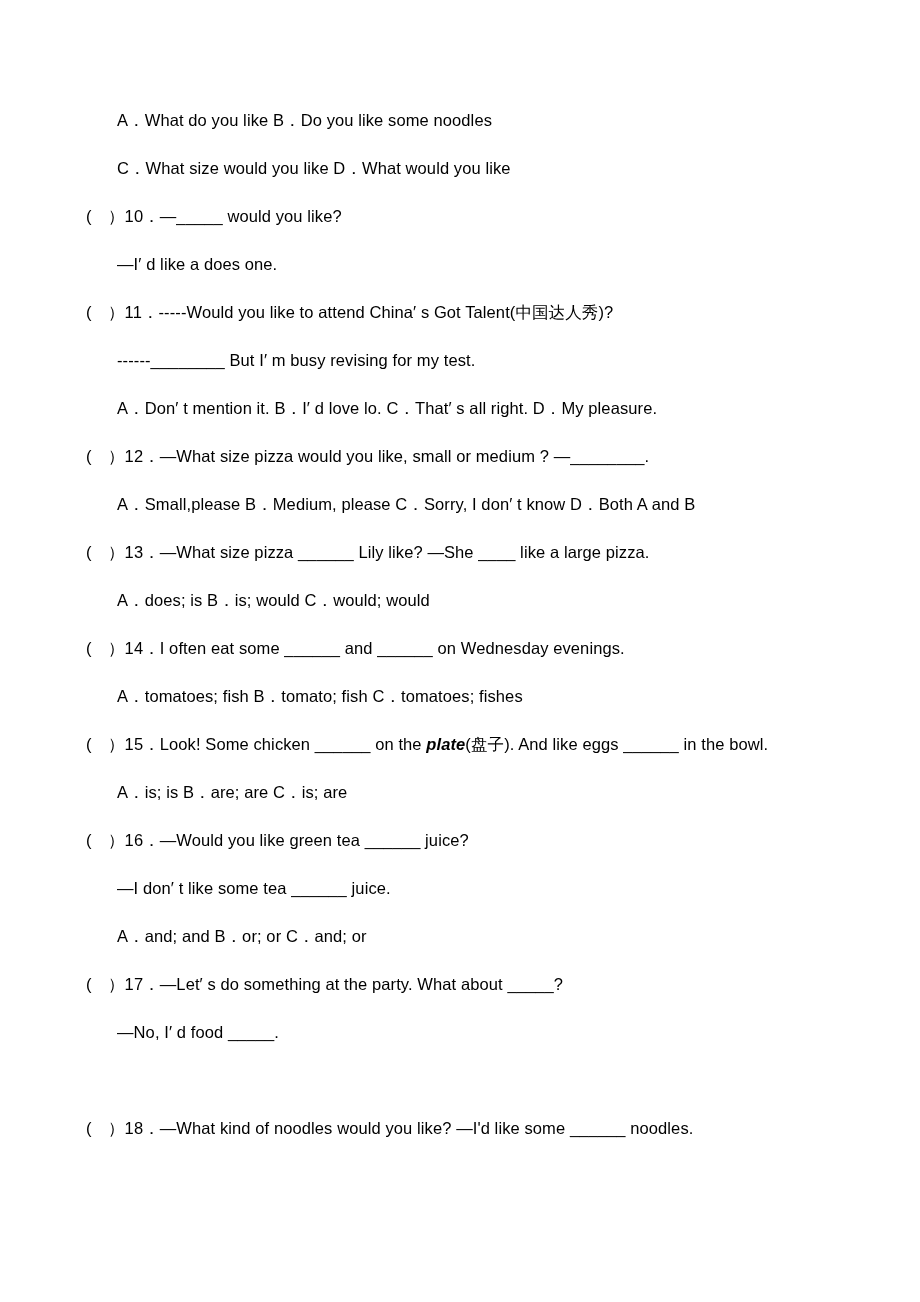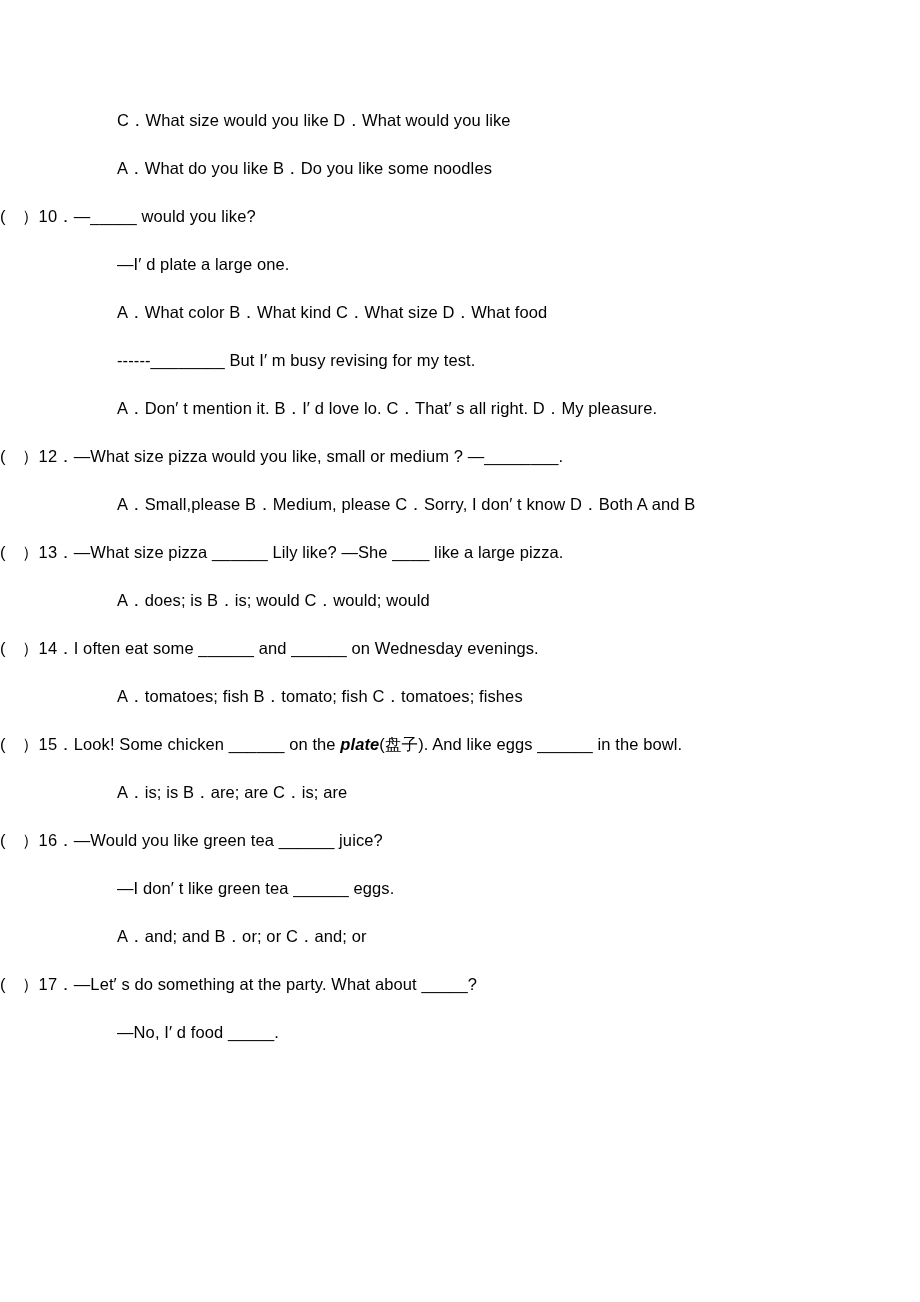--- a/index.html
+++ b/index.html
@@ -59,11 +59,11 @@
   <div class="content">
 
     <div class="line ind">
-      <span>C．What size would you like      D．What would you like</span>
+      <span>A．What do you like      B．Do you like some noodles</span>
     </div>
 
     <div class="line ind">
-      <span>A．What do you like      B．Do you like some noodles</span>
+      <span>C．What size would you like      D．What would you like</span>
     </div>
 
     <div class="line q">

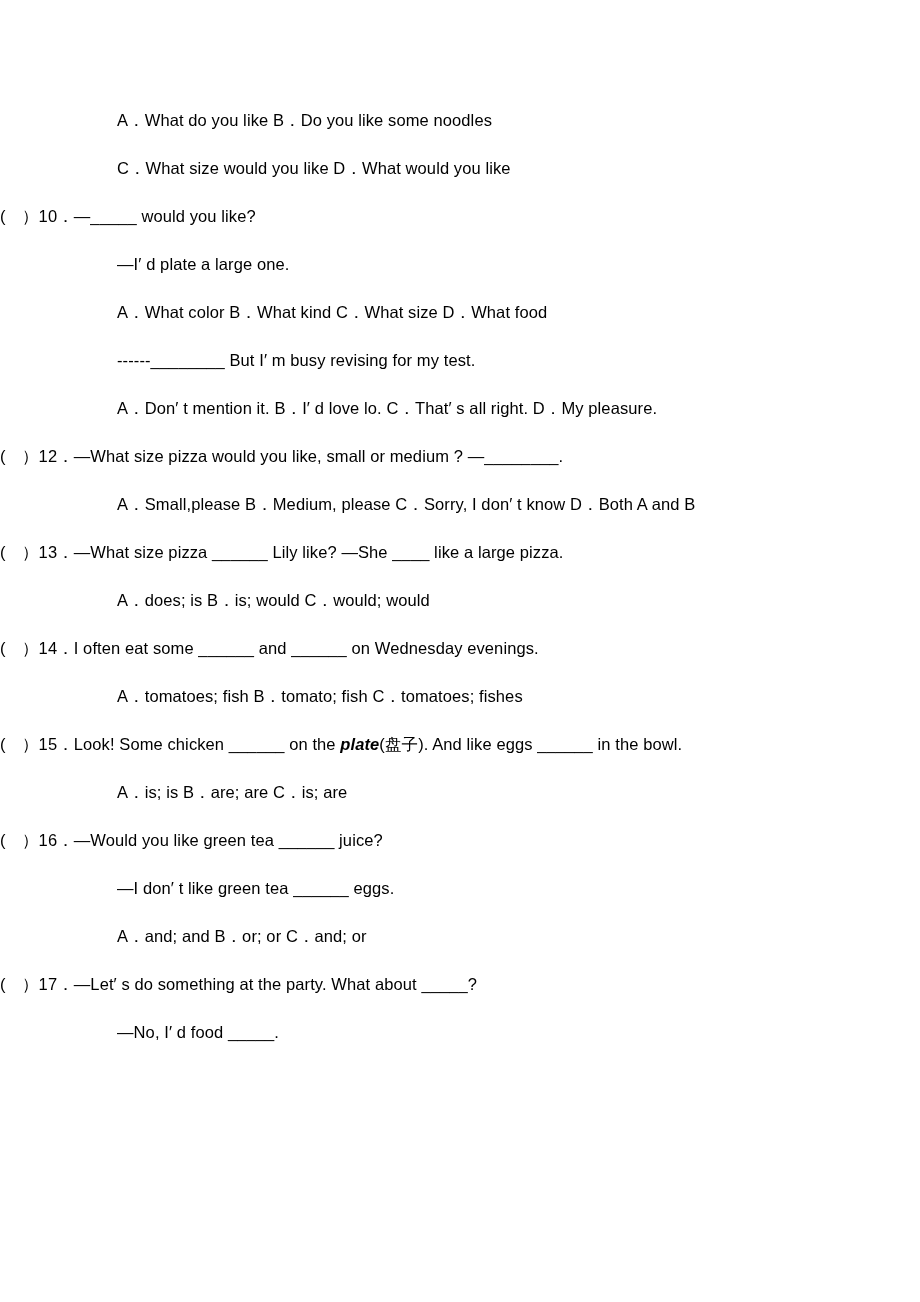--- a/index.html
+++ b/index.html
@@ -37,6 +37,7 @@
   }
   
   .line.q {
+    padding-left: 86px;
   }
   
   .line.ind {

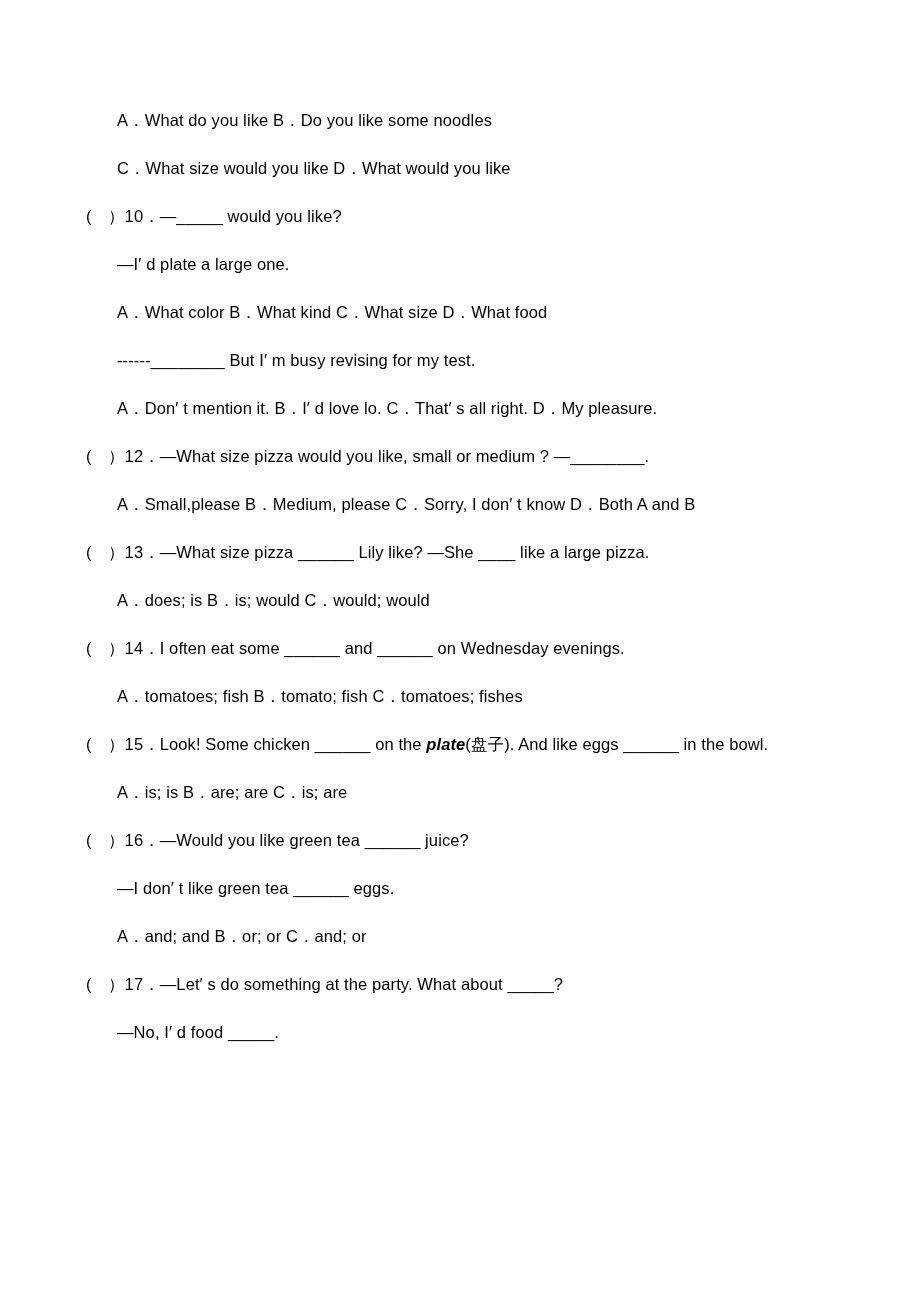--- a/index.html
+++ b/index.html
@@ -72,7 +72,7 @@
     </div>
 
     <div class="line ind">
-      <span>—I′ d plate a large one.</span>
+      <span>—I′ d like a does one.</span>
     </div>
 
     <div class="line ind">

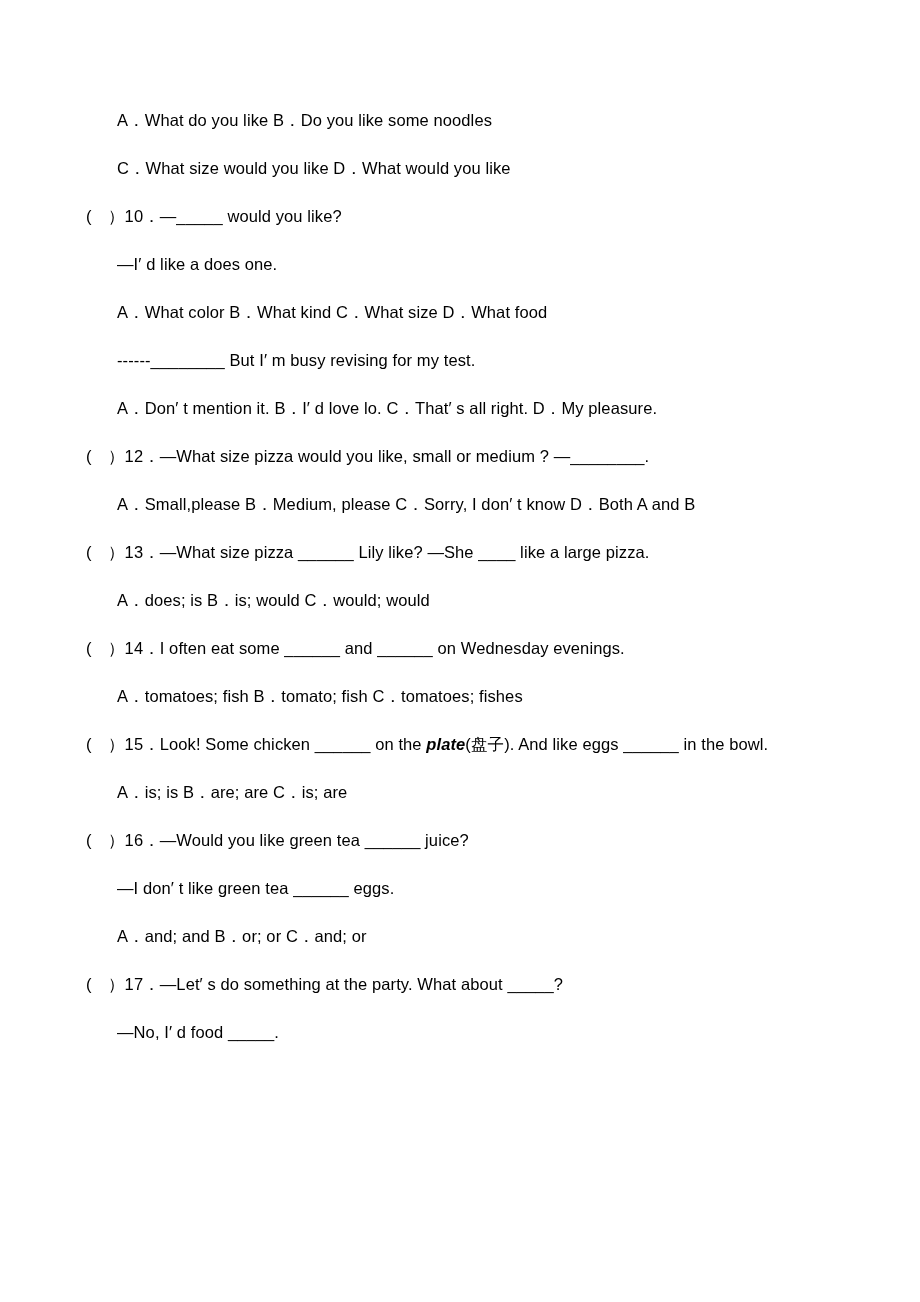--- a/index.html
+++ b/index.html
@@ -79,6 +79,9 @@
       <span>A．What color      B．What kind      C．What size      D．What food</span>
     </div>
 
+    <div class="line q">
+      <span class="paren-open">(</span><span>）11．-----Would you like to attend China′ s Got Talent(中国达人秀)?</span>
+    </div>
 
     <div class="line ind">
       <span>------________ But I′ m busy revising for my test.</span>

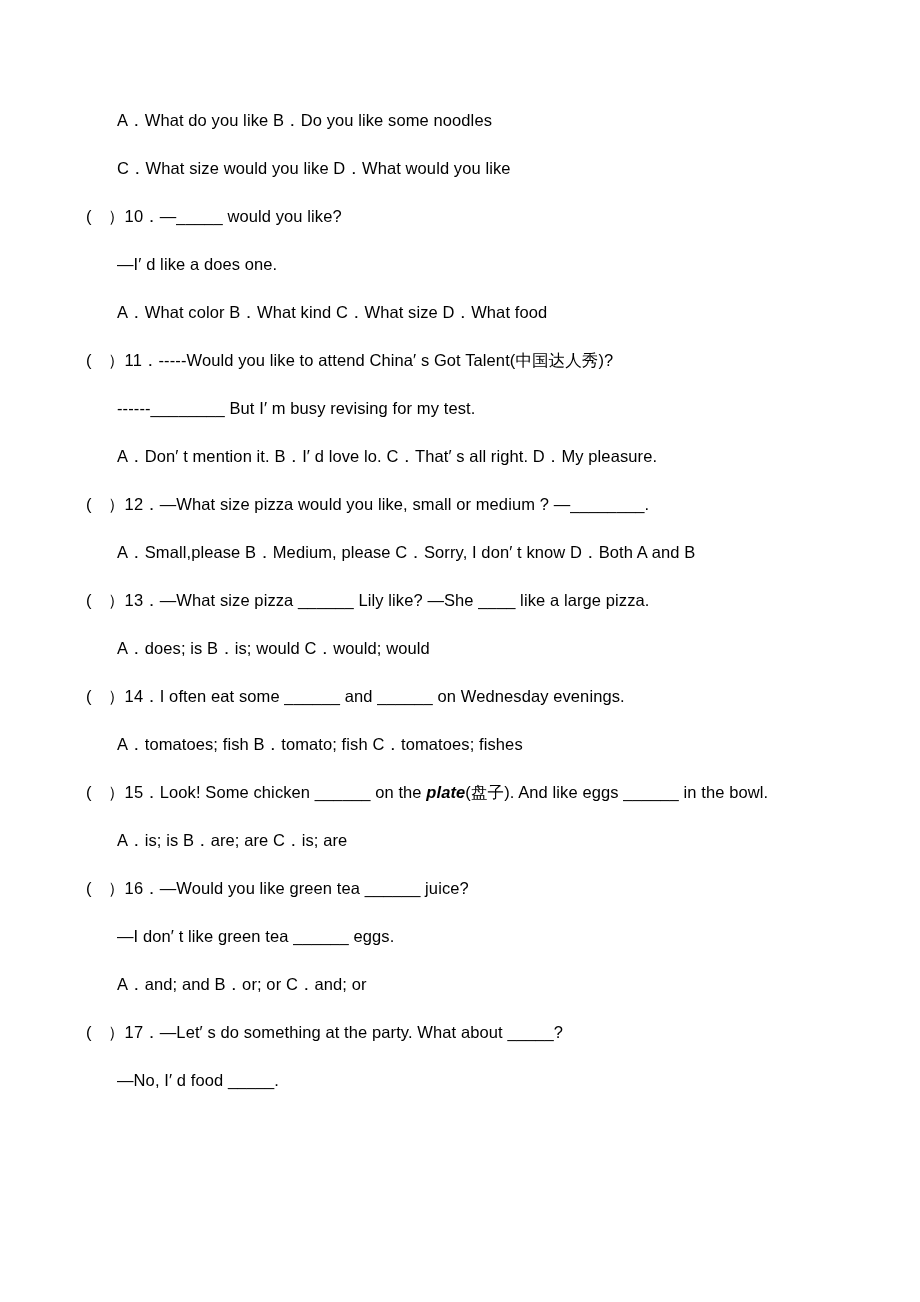--- a/index.html
+++ b/index.html
@@ -75,9 +75,6 @@
       <span>—I′ d like a does one.</span>
     </div>
 
-    <div class="line ind">
-      <span>A．What color      B．What kind      C．What size      D．What food</span>
-    </div>
 
     <div class="line q">
       <span class="paren-open">(</span><span>）11．-----Would you like to attend China′ s Got Talent(中国达人秀)?</span>

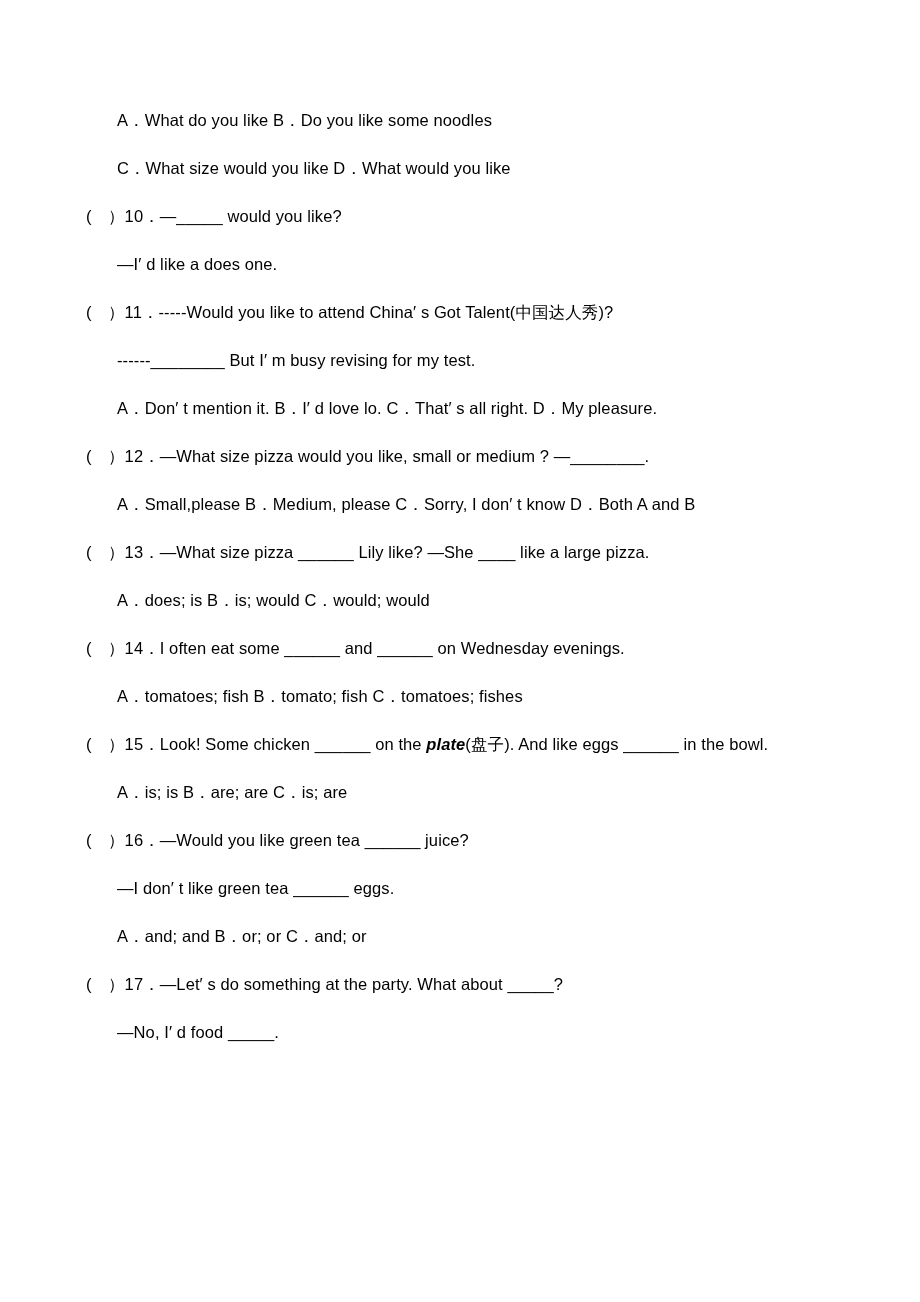--- a/index.html
+++ b/index.html
@@ -125,7 +125,7 @@
     </div>
 
     <div class="line ind">
-      <span>—I don′ t like green tea ______ eggs.</span>
+      <span>—I don′ t like some tea ______ juice.</span>
     </div>
 
     <div class="line ind">

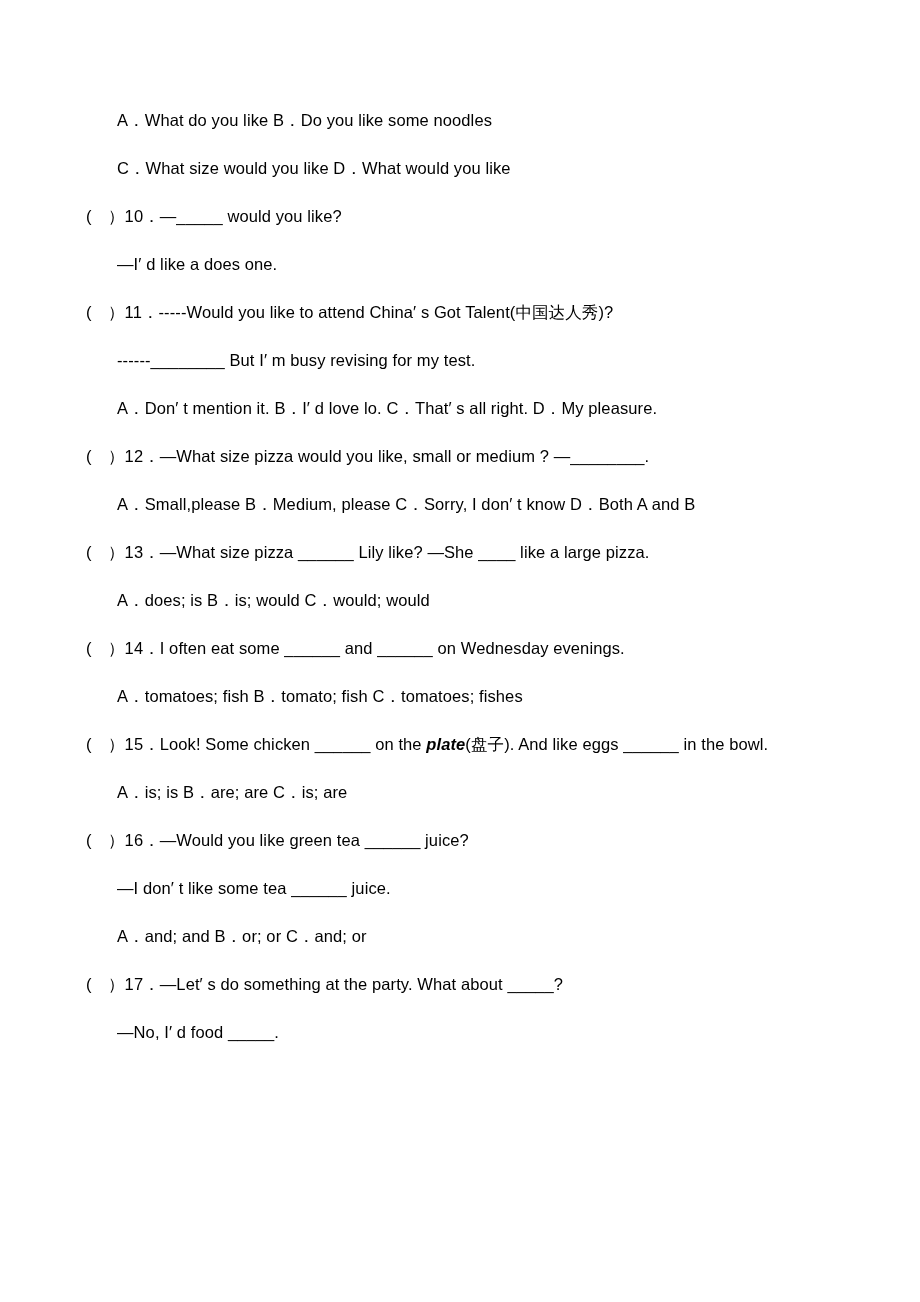--- a/index.html
+++ b/index.html
@@ -143,6 +143,9 @@
 
     <div class="spacer-line"></div>
 
+    <div class="line q">
+      <span class="paren-open">(</span><span>）18．—What kind of noodles would you like?    —I'd like some ______ noodles.</span>
+    </div>
 
   </div>
 </div>

